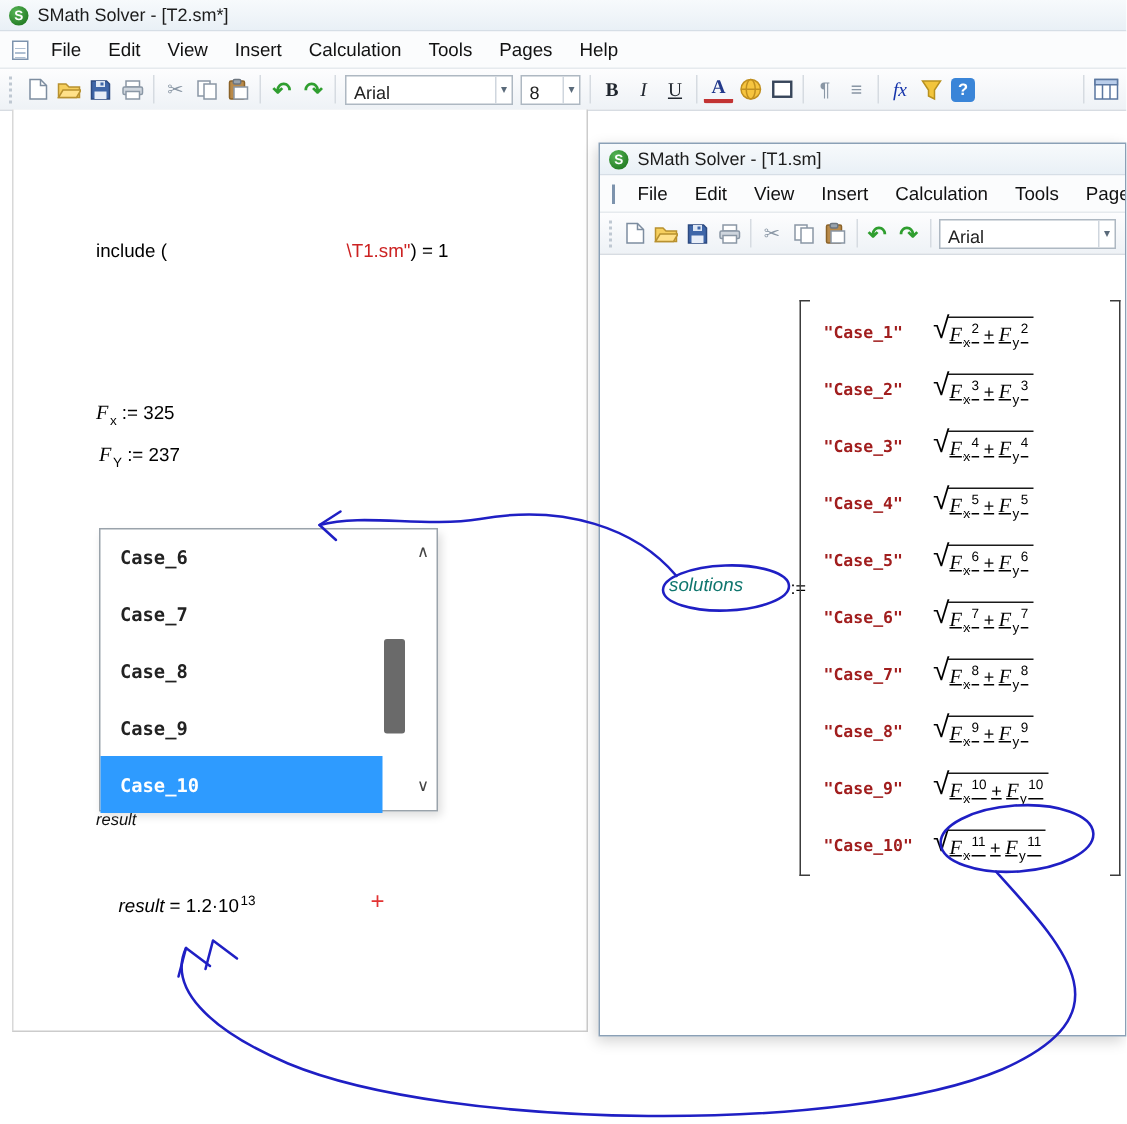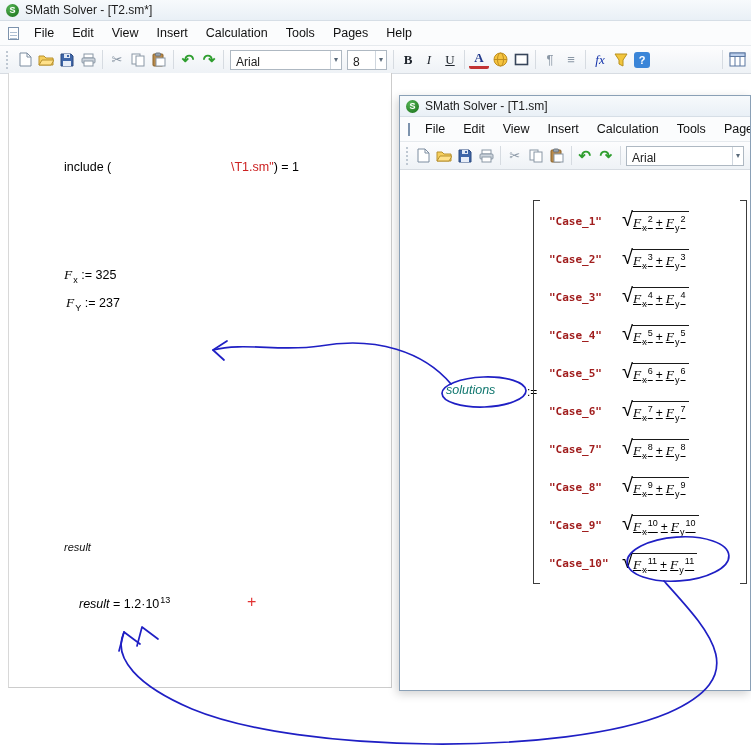--- a/index.html
+++ b/index.html
@@ -235,6 +235,20 @@
     <span>237</span>
   </span>
 
+  <div class="dropdown">
+    <div>
+        <div class="dd-item">Case_6</div>
+        <div class="dd-item">Case_7</div>
+        <div class="dd-item">Case_8</div>
+        <div class="dd-item">Case_9</div>
+        <div class="dd-item selected">Case_10</div>
+      </div>
+    <div class="dd-scroll">
+      <span class="dd-chev dd-up">∧</span>
+      <span class="dd-thumb"></span>
+      <span class="dd-chev dd-down">∨</span>
+    </div>
+  </div>
 
   <span class="abs result-label" style="left:64px; top:541px">result</span>
 

